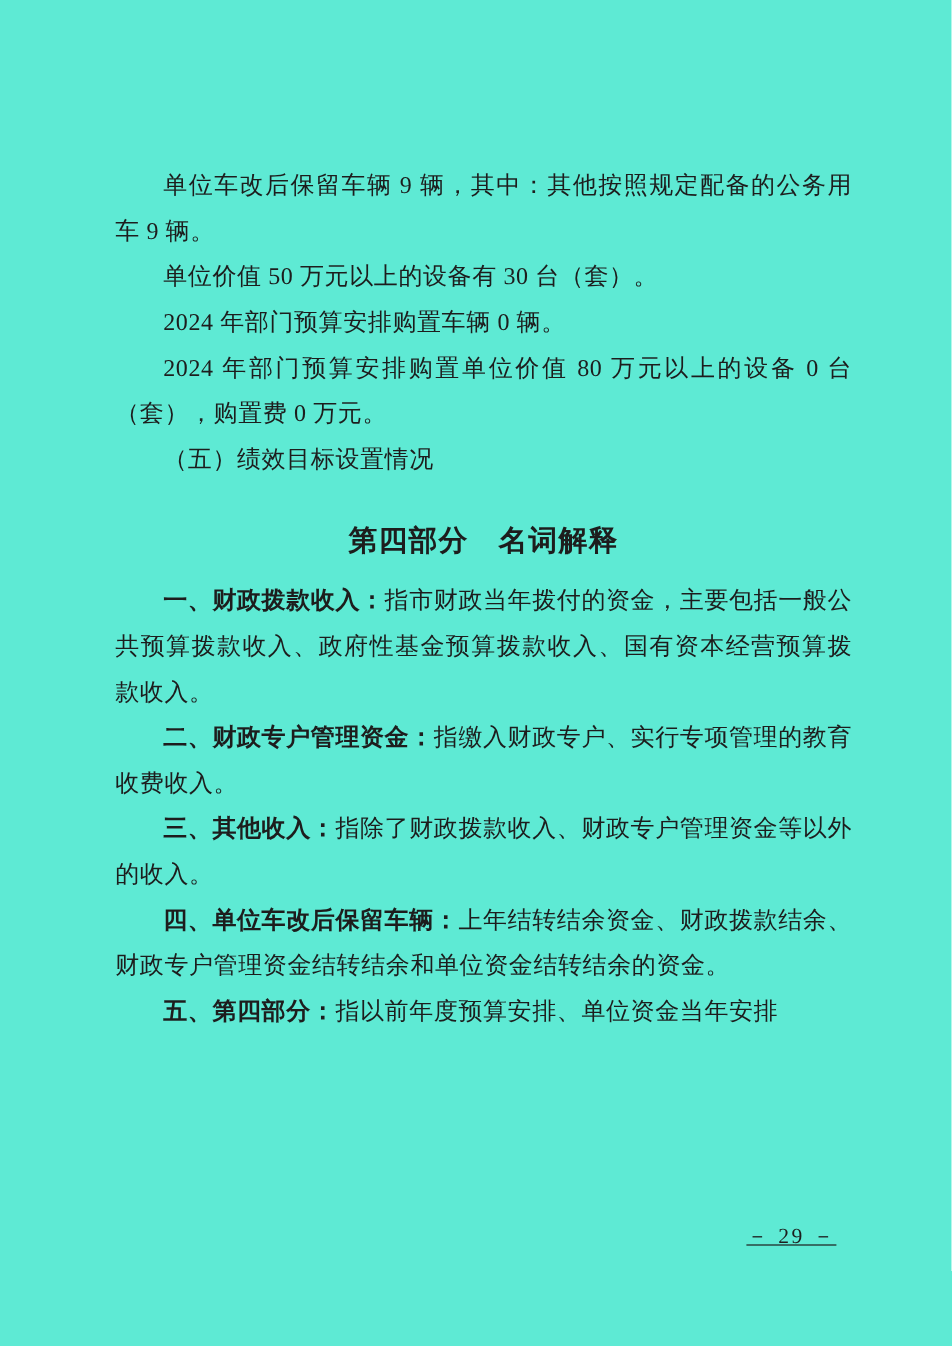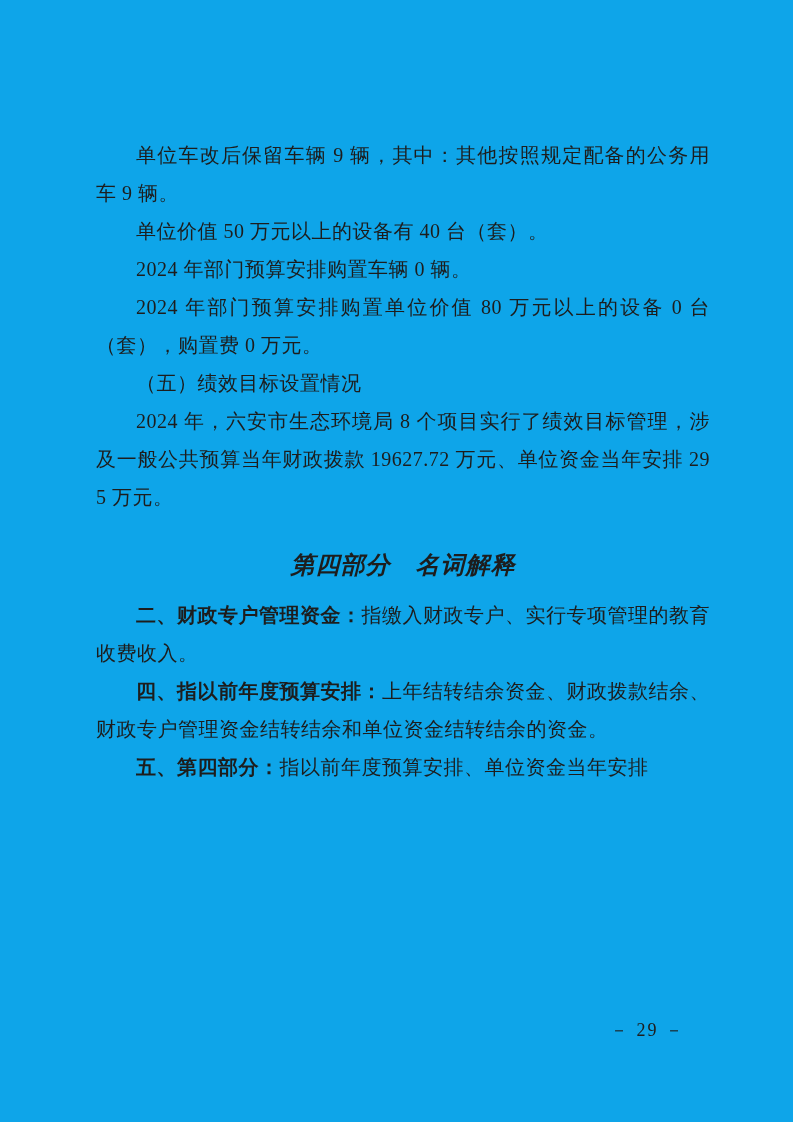--- a/index.html
+++ b/index.html
@@ -11,7 +11,7 @@
     position: relative;
     width: 793px;
     height: 1122px;
-    background: #0ea5e9;
+    background: #5eead4;
     overflow: hidden;
     color: #1d1d1d;
     font-family: "Liberation Serif", "DejaVu Serif", serif;

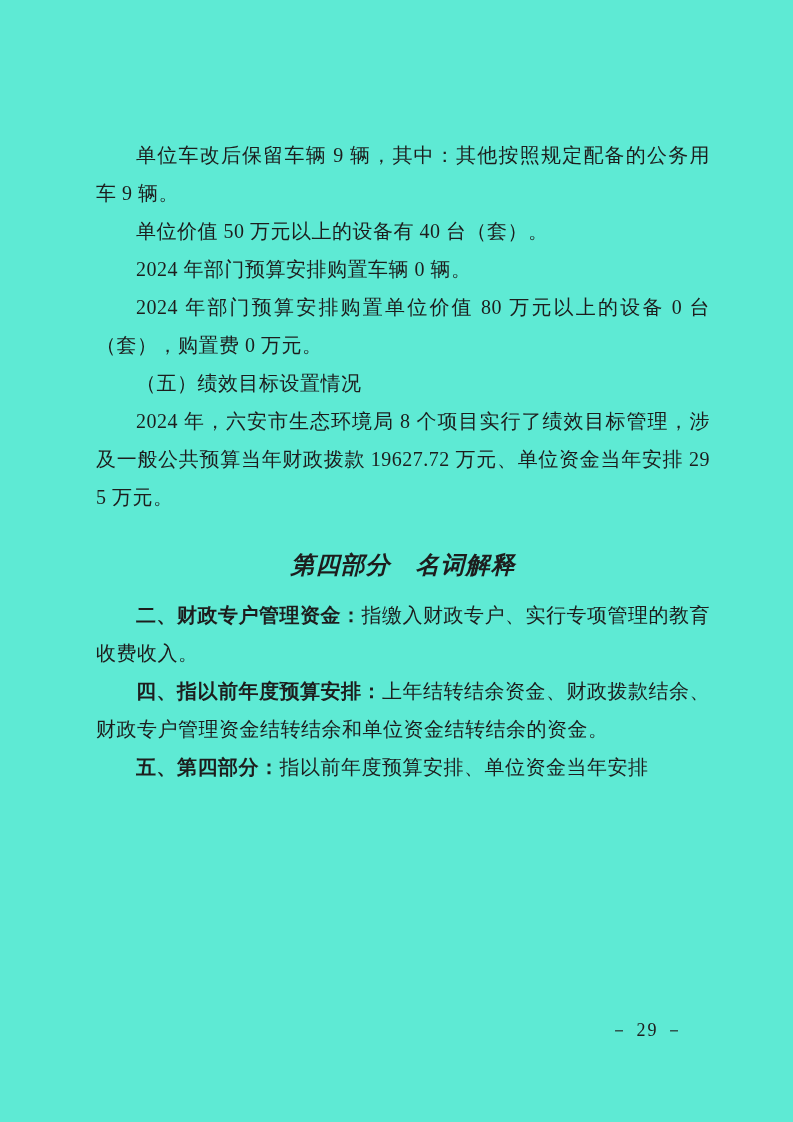--- a/index.html
+++ b/index.html
@@ -66,7 +66,7 @@
 
     <p class="para">单位车改后保留车辆 9  辆，其中：其他按照规定配备的公务用车 9 辆。</p>
 
-    <p class="para">单位价值 50 万元以上的设备有 40 台（套）。</p>
+    <p class="para">单位价值 50 万元以上的设备有 30 台（套）。</p>
 
     <p class="para">2024 年部门预算安排购置车辆 0 辆。</p>
 

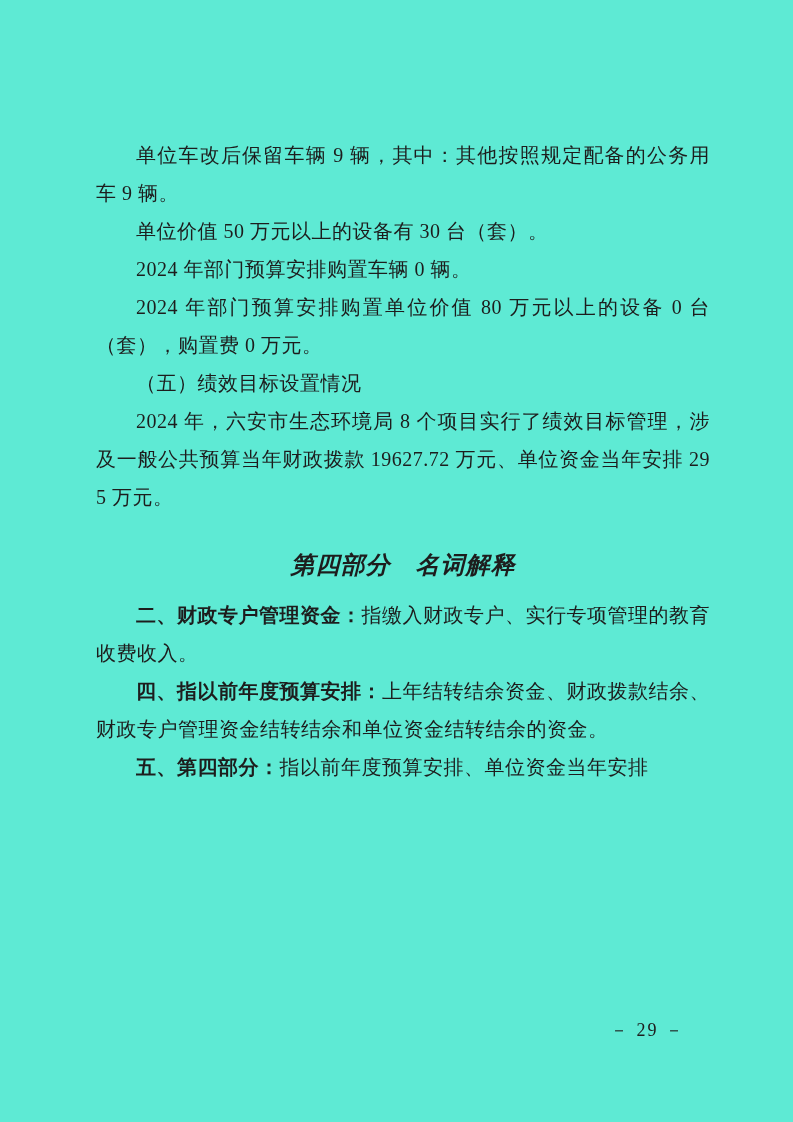--- a/index.html
+++ b/index.html
@@ -74,7 +74,6 @@
 
     <p class="para subheading">（五）绩效目标设置情况</p>
 
-    <p class="para">2024 年，六安市生态环境局 8 个项目实行了绩效目标管理，涉及一般公共预算当年财政拨款 19627.72 万元、单位资金当年安排 295 万元。</p>
 
     <h2 class="part-title">第四部分　名词解释</h2>
 

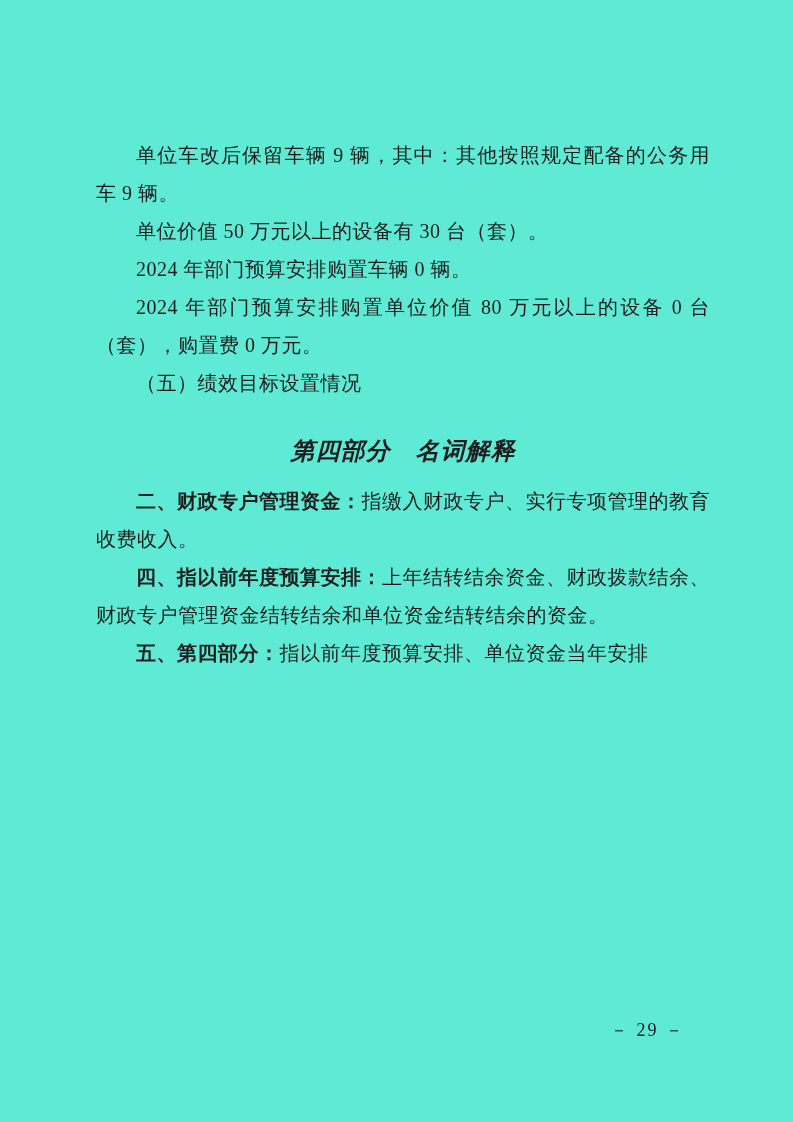--- a/index.html
+++ b/index.html
@@ -43,7 +43,6 @@
     text-align: center;
     text-indent: 0;
     letter-spacing: 1px;
-    font-style: italic;
   }
   .term-lead {
     font-weight: bold;

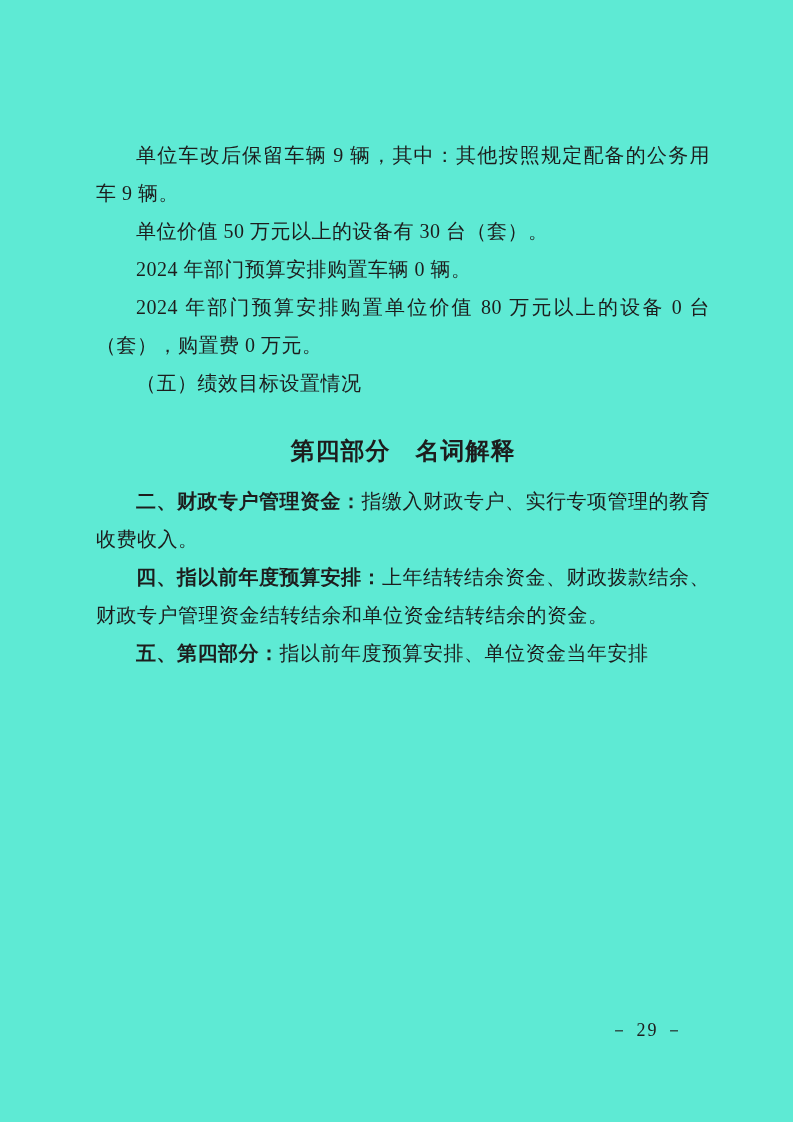--- a/index.html
+++ b/index.html
@@ -76,6 +76,9 @@
 
     <h2 class="part-title">第四部分　名词解释</h2>
 
+    <p class="para">
+      <span class="term-lead">一、财政拨款收入：</span><span>指市财政当年拨付的资金，主要包括一般公共预算拨款收入、政府性基金预算拨款收入、国有资本经营预算拨款收入。</span>
+    </p>
 
     <p class="para">
       <span class="term-lead">二、财政专户管理资金：</span><span>指缴入财政专户、实行专项管理的教育收费收入。</span>

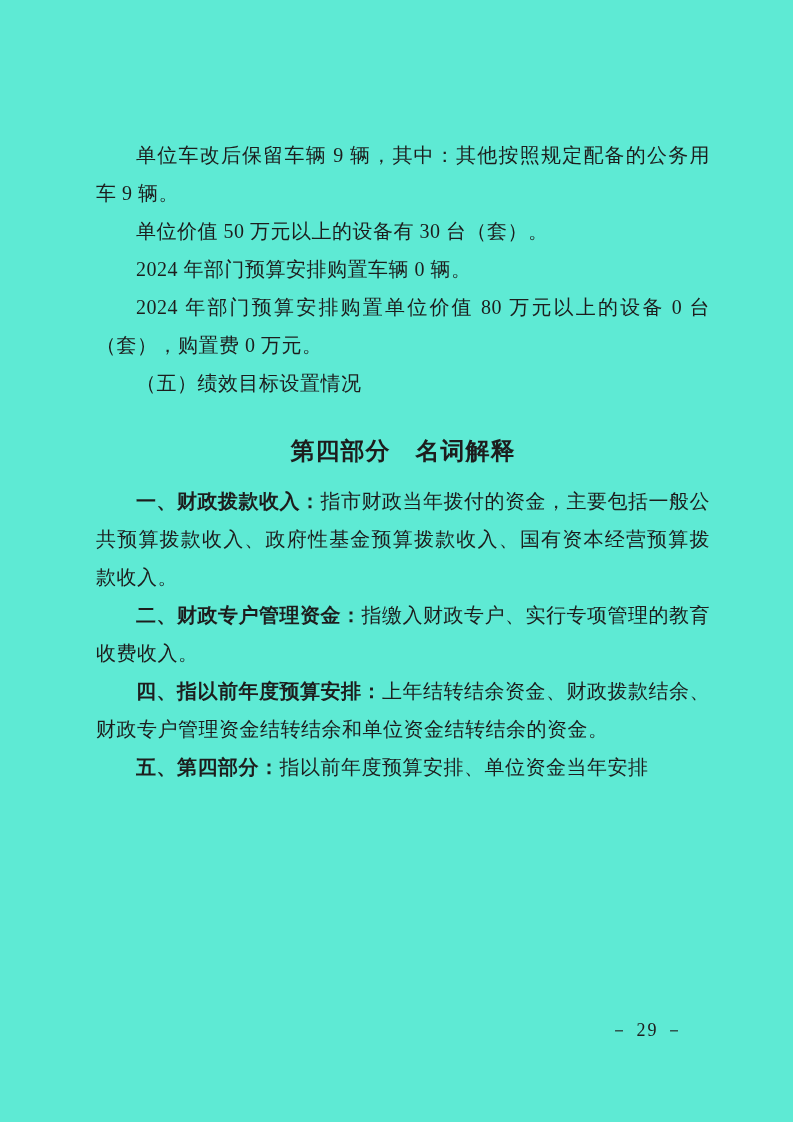--- a/index.html
+++ b/index.html
@@ -84,6 +84,9 @@
       <span class="term-lead">二、财政专户管理资金：</span><span>指缴入财政专户、实行专项管理的教育收费收入。</span>
     </p>
 
+    <p class="para">
+      <span class="term-lead">三、其他收入：</span><span>指除了财政拨款收入、财政专户管理资金等以外的收入。</span>
+    </p>
 
     <p class="para">
       <span class="term-lead">四、指以前年度预算安排：</span><span>上年结转结余资金、财政拨款结余、财政专户管理资金结转结余和单位资金结转结余的资金。</span>

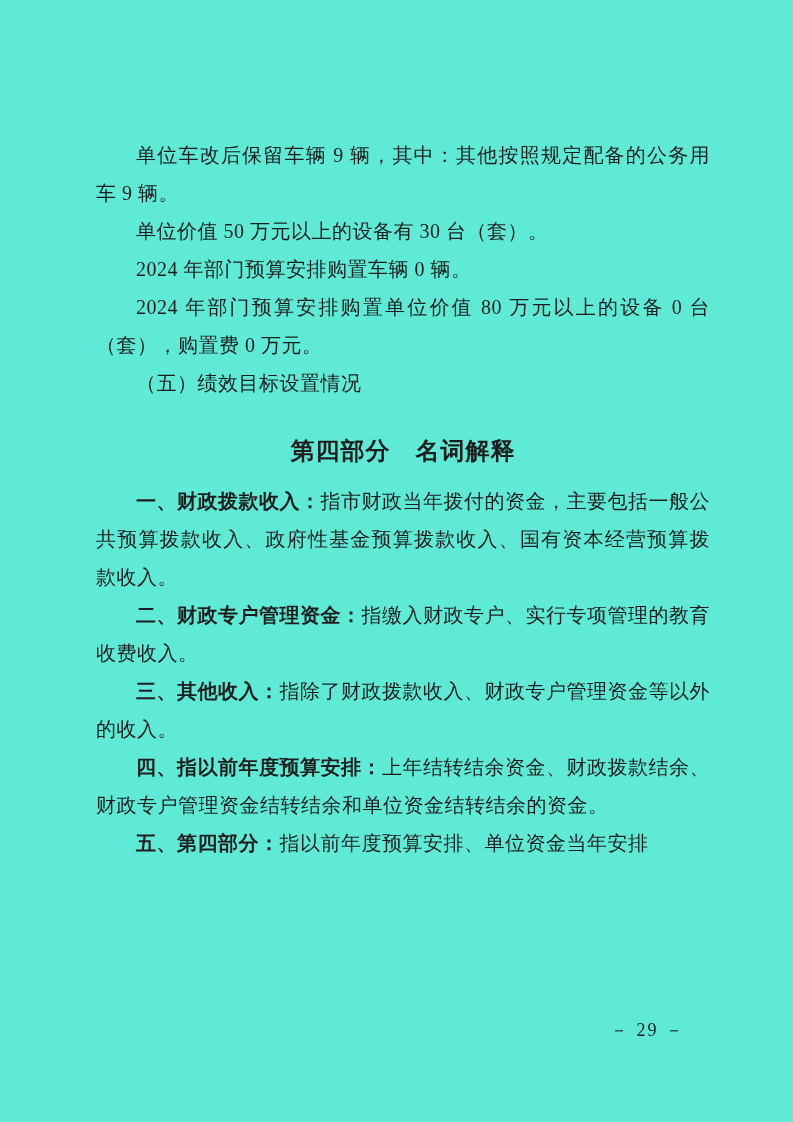--- a/index.html
+++ b/index.html
@@ -89,7 +89,7 @@
     </p>
 
     <p class="para">
-      <span class="term-lead">四、指以前年度预算安排：</span><span>上年结转结余资金、财政拨款结余、财政专户管理资金结转结余和单位资金结转结余的资金。</span>
+      <span class="term-lead">四、单位车改后保留车辆：</span><span>上年结转结余资金、财政拨款结余、财政专户管理资金结转结余和单位资金结转结余的资金。</span>
     </p>
 
     <p class="para">

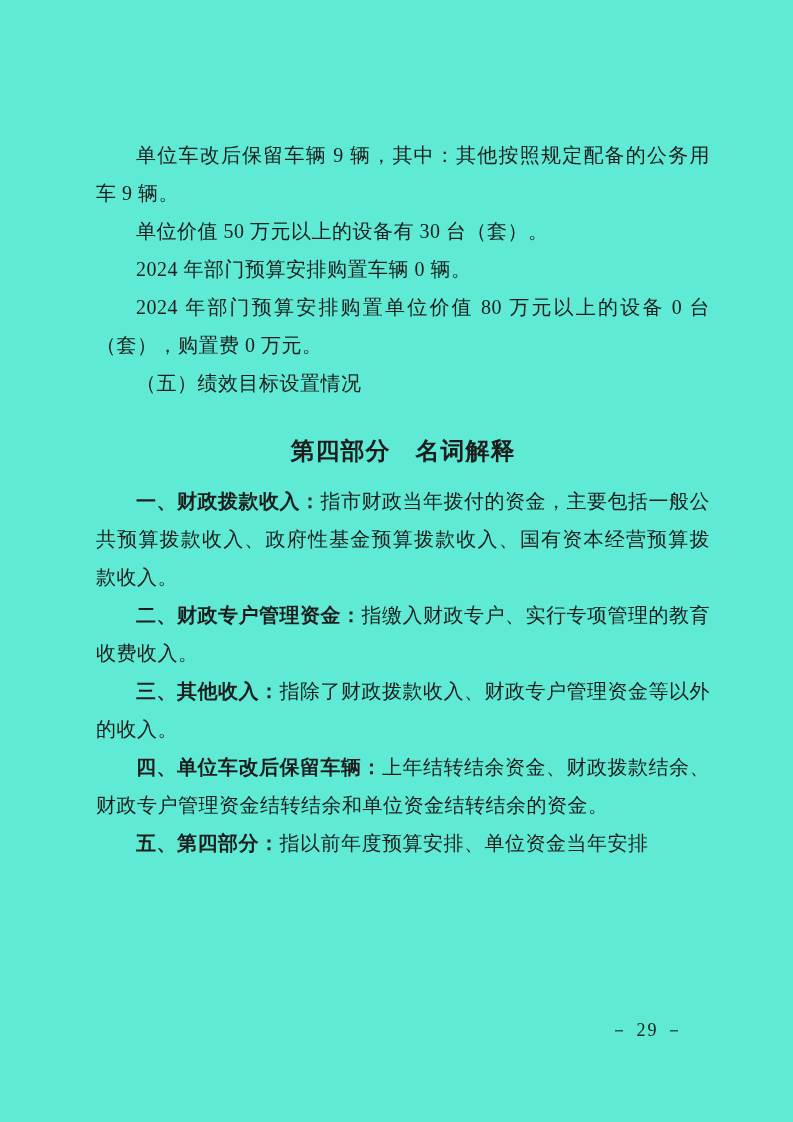--- a/index.html
+++ b/index.html
@@ -50,11 +50,12 @@
   }
   .page-number {
     position: absolute;
-    right: 108px;
+    right: 96px;
     bottom: 80px;
     font-size: 18px;
     letter-spacing: 2px;
     color: #1d1d1d;
+    text-decoration: underline;
   }
 </style>
 </head>

